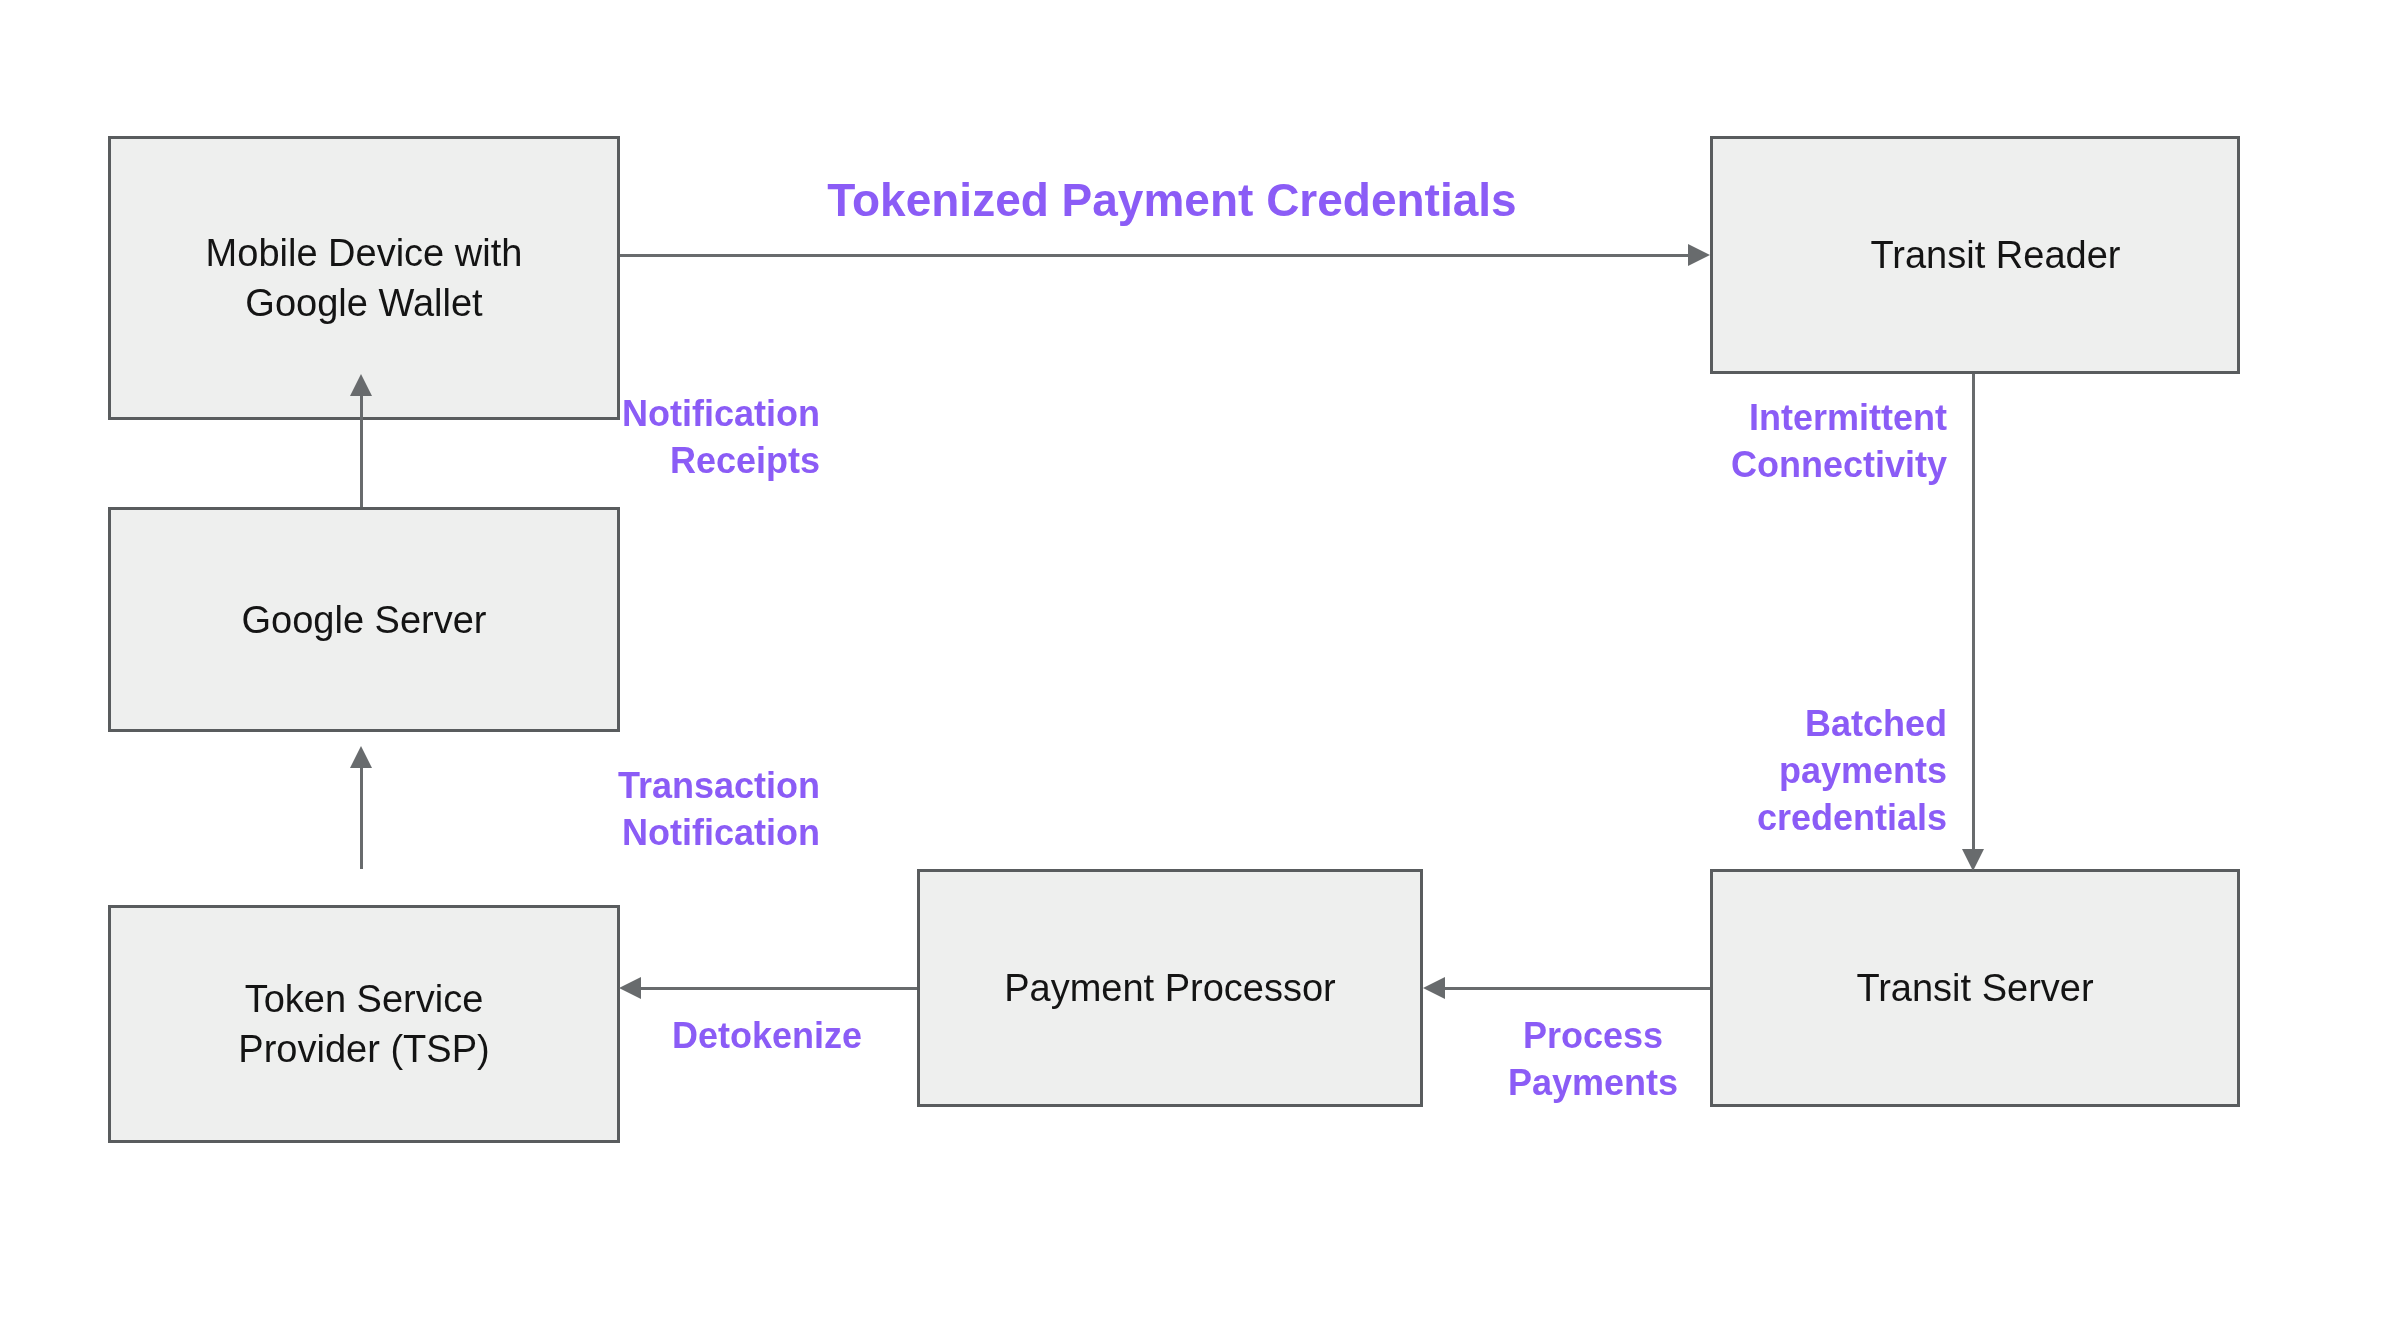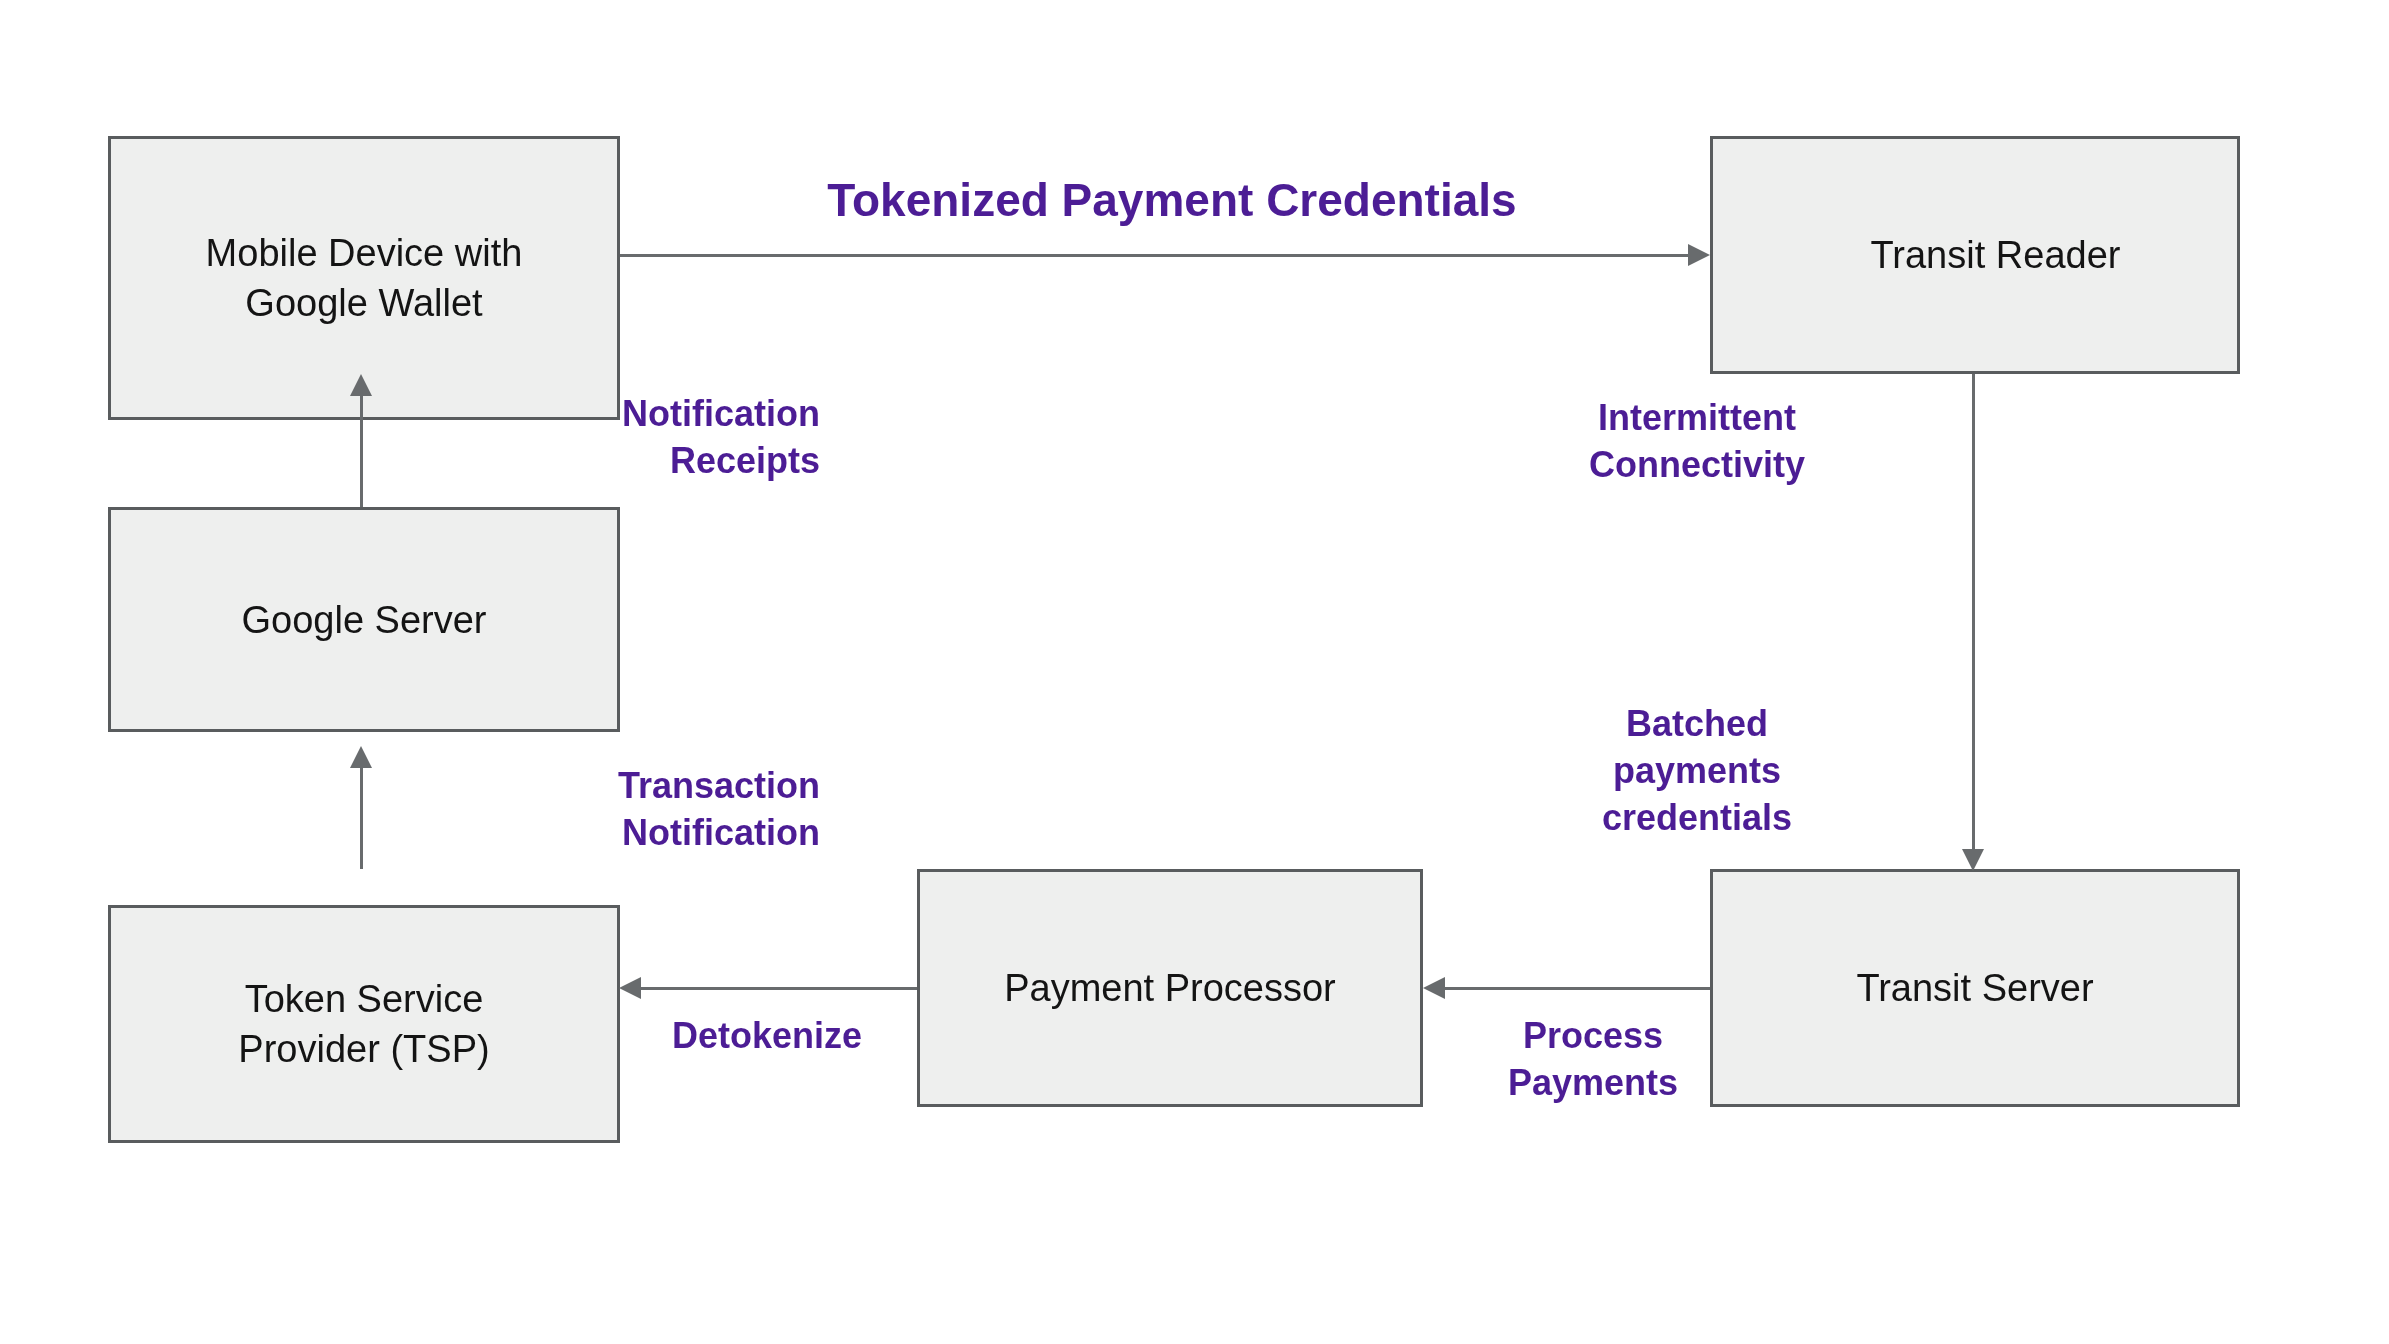--- a/index.html
+++ b/index.html
@@ -48,7 +48,7 @@
   .edge-label {
     position: absolute;
     font-weight: 700;
-    color: #4c1d95;
+    color: #8b5cf6;
     font-size: 36px;
     line-height: 47px;
   }

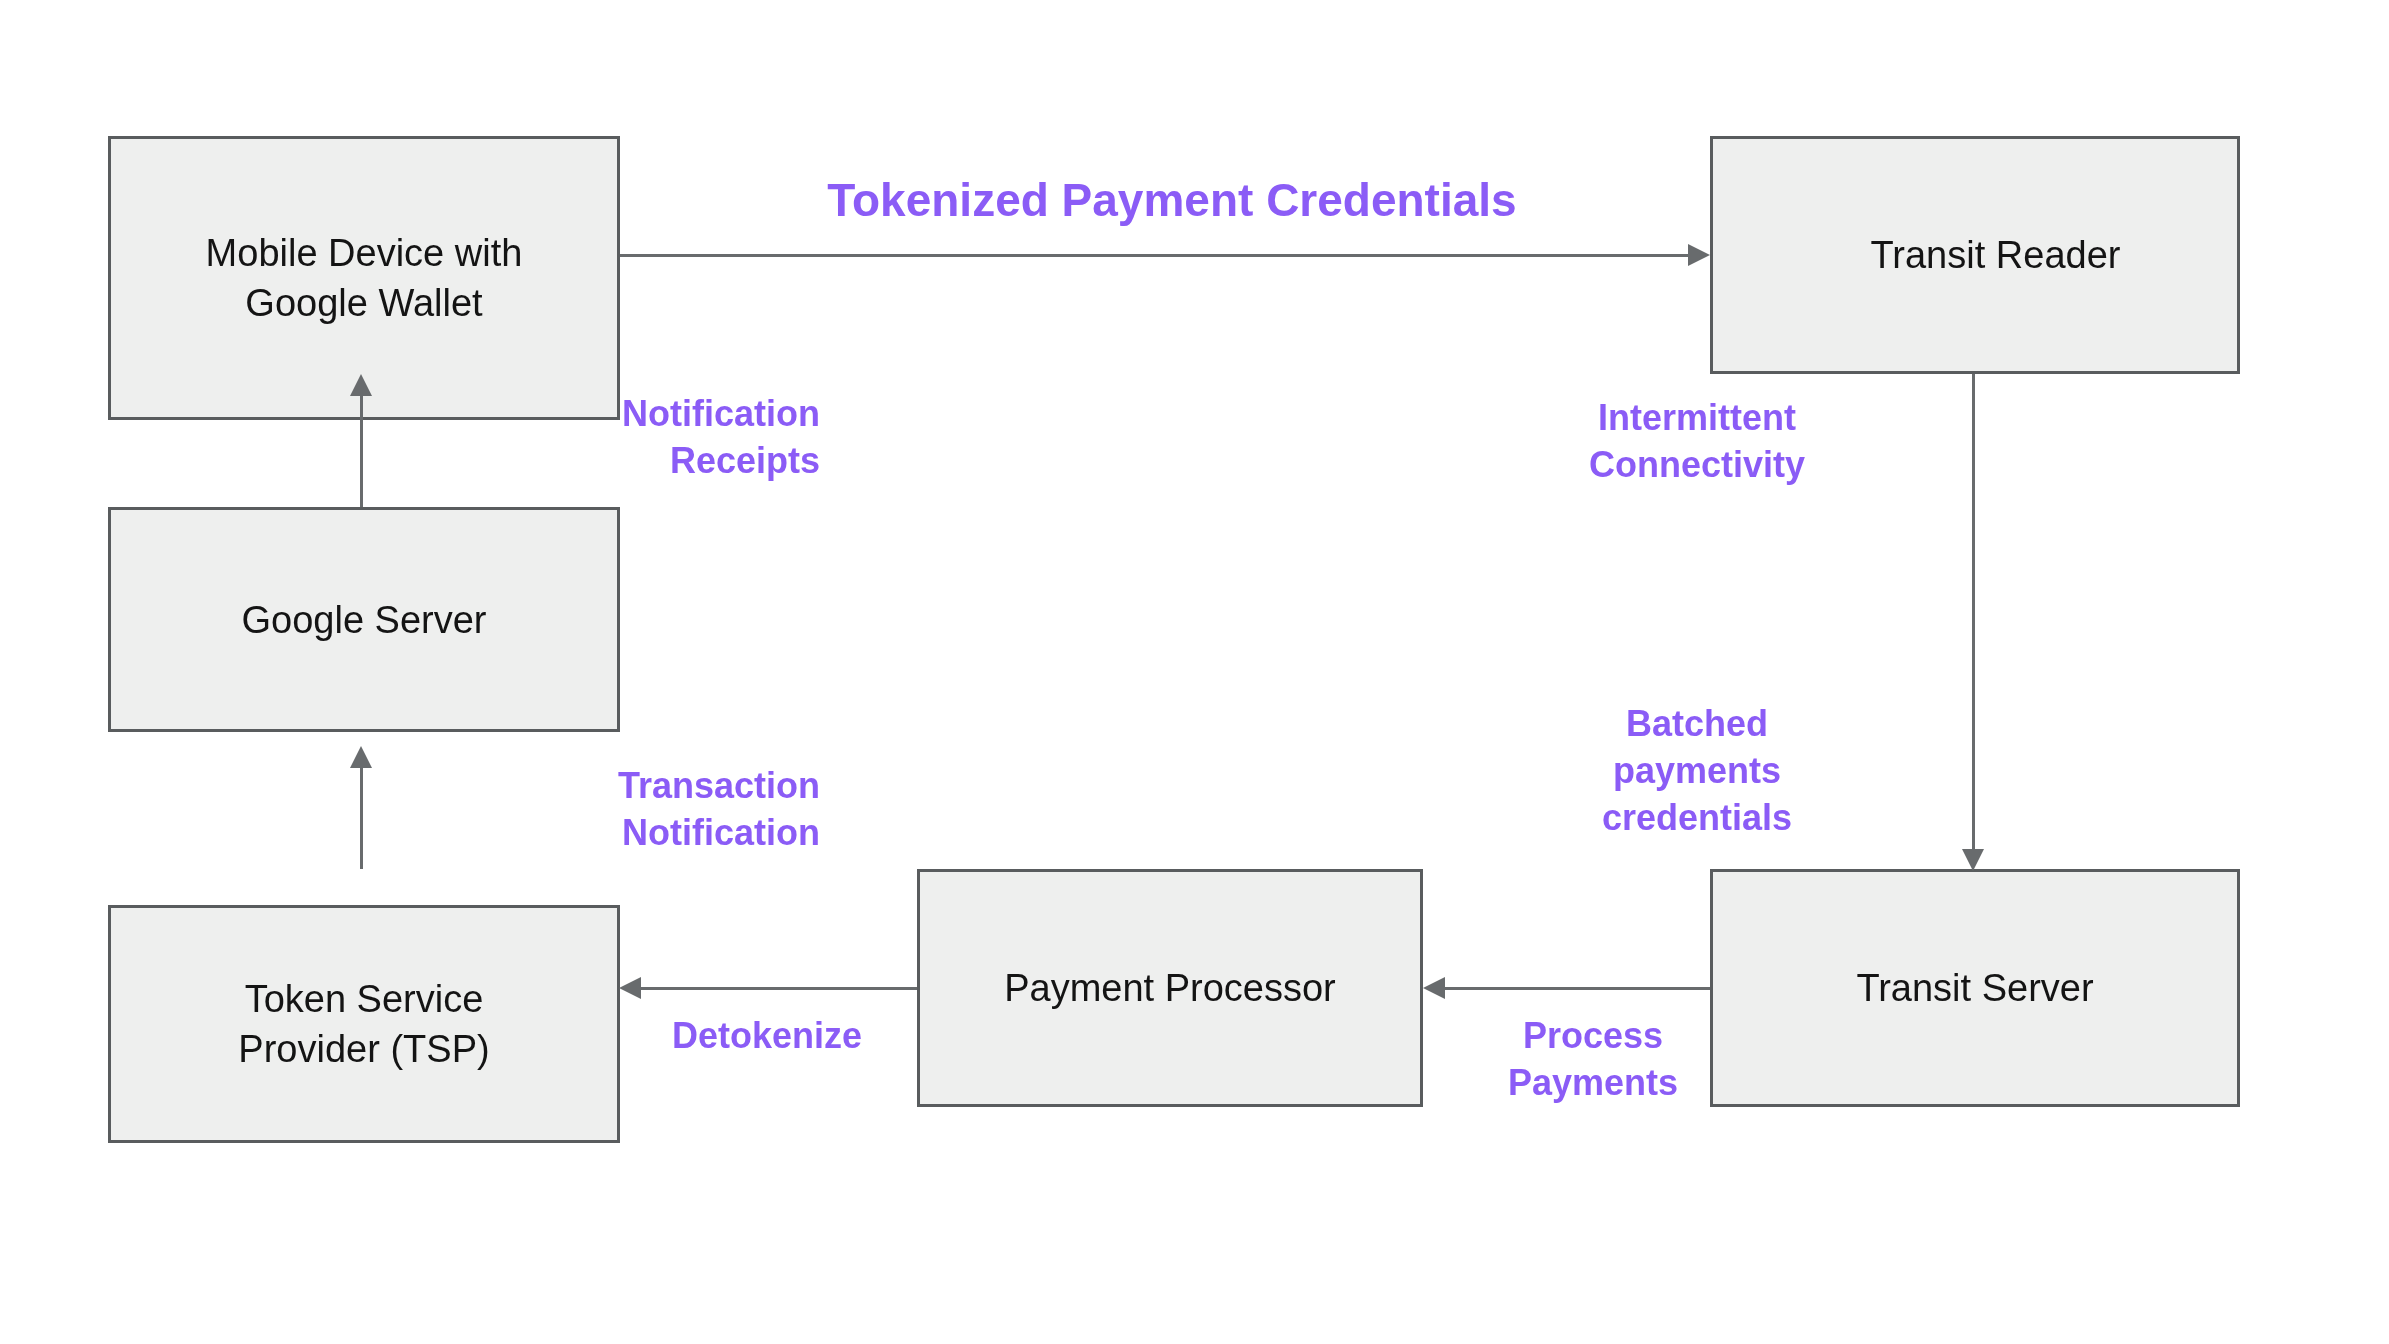--- a/index.html
+++ b/index.html
@@ -57,7 +57,7 @@
     font-size: 46px;
     line-height: 56px;
   }
-  .align-right { text-align: center; }
+  .align-right { text-align: right; }
   .align-center { text-align: center; }
   .align-left { text-align: right; }
 </style>

